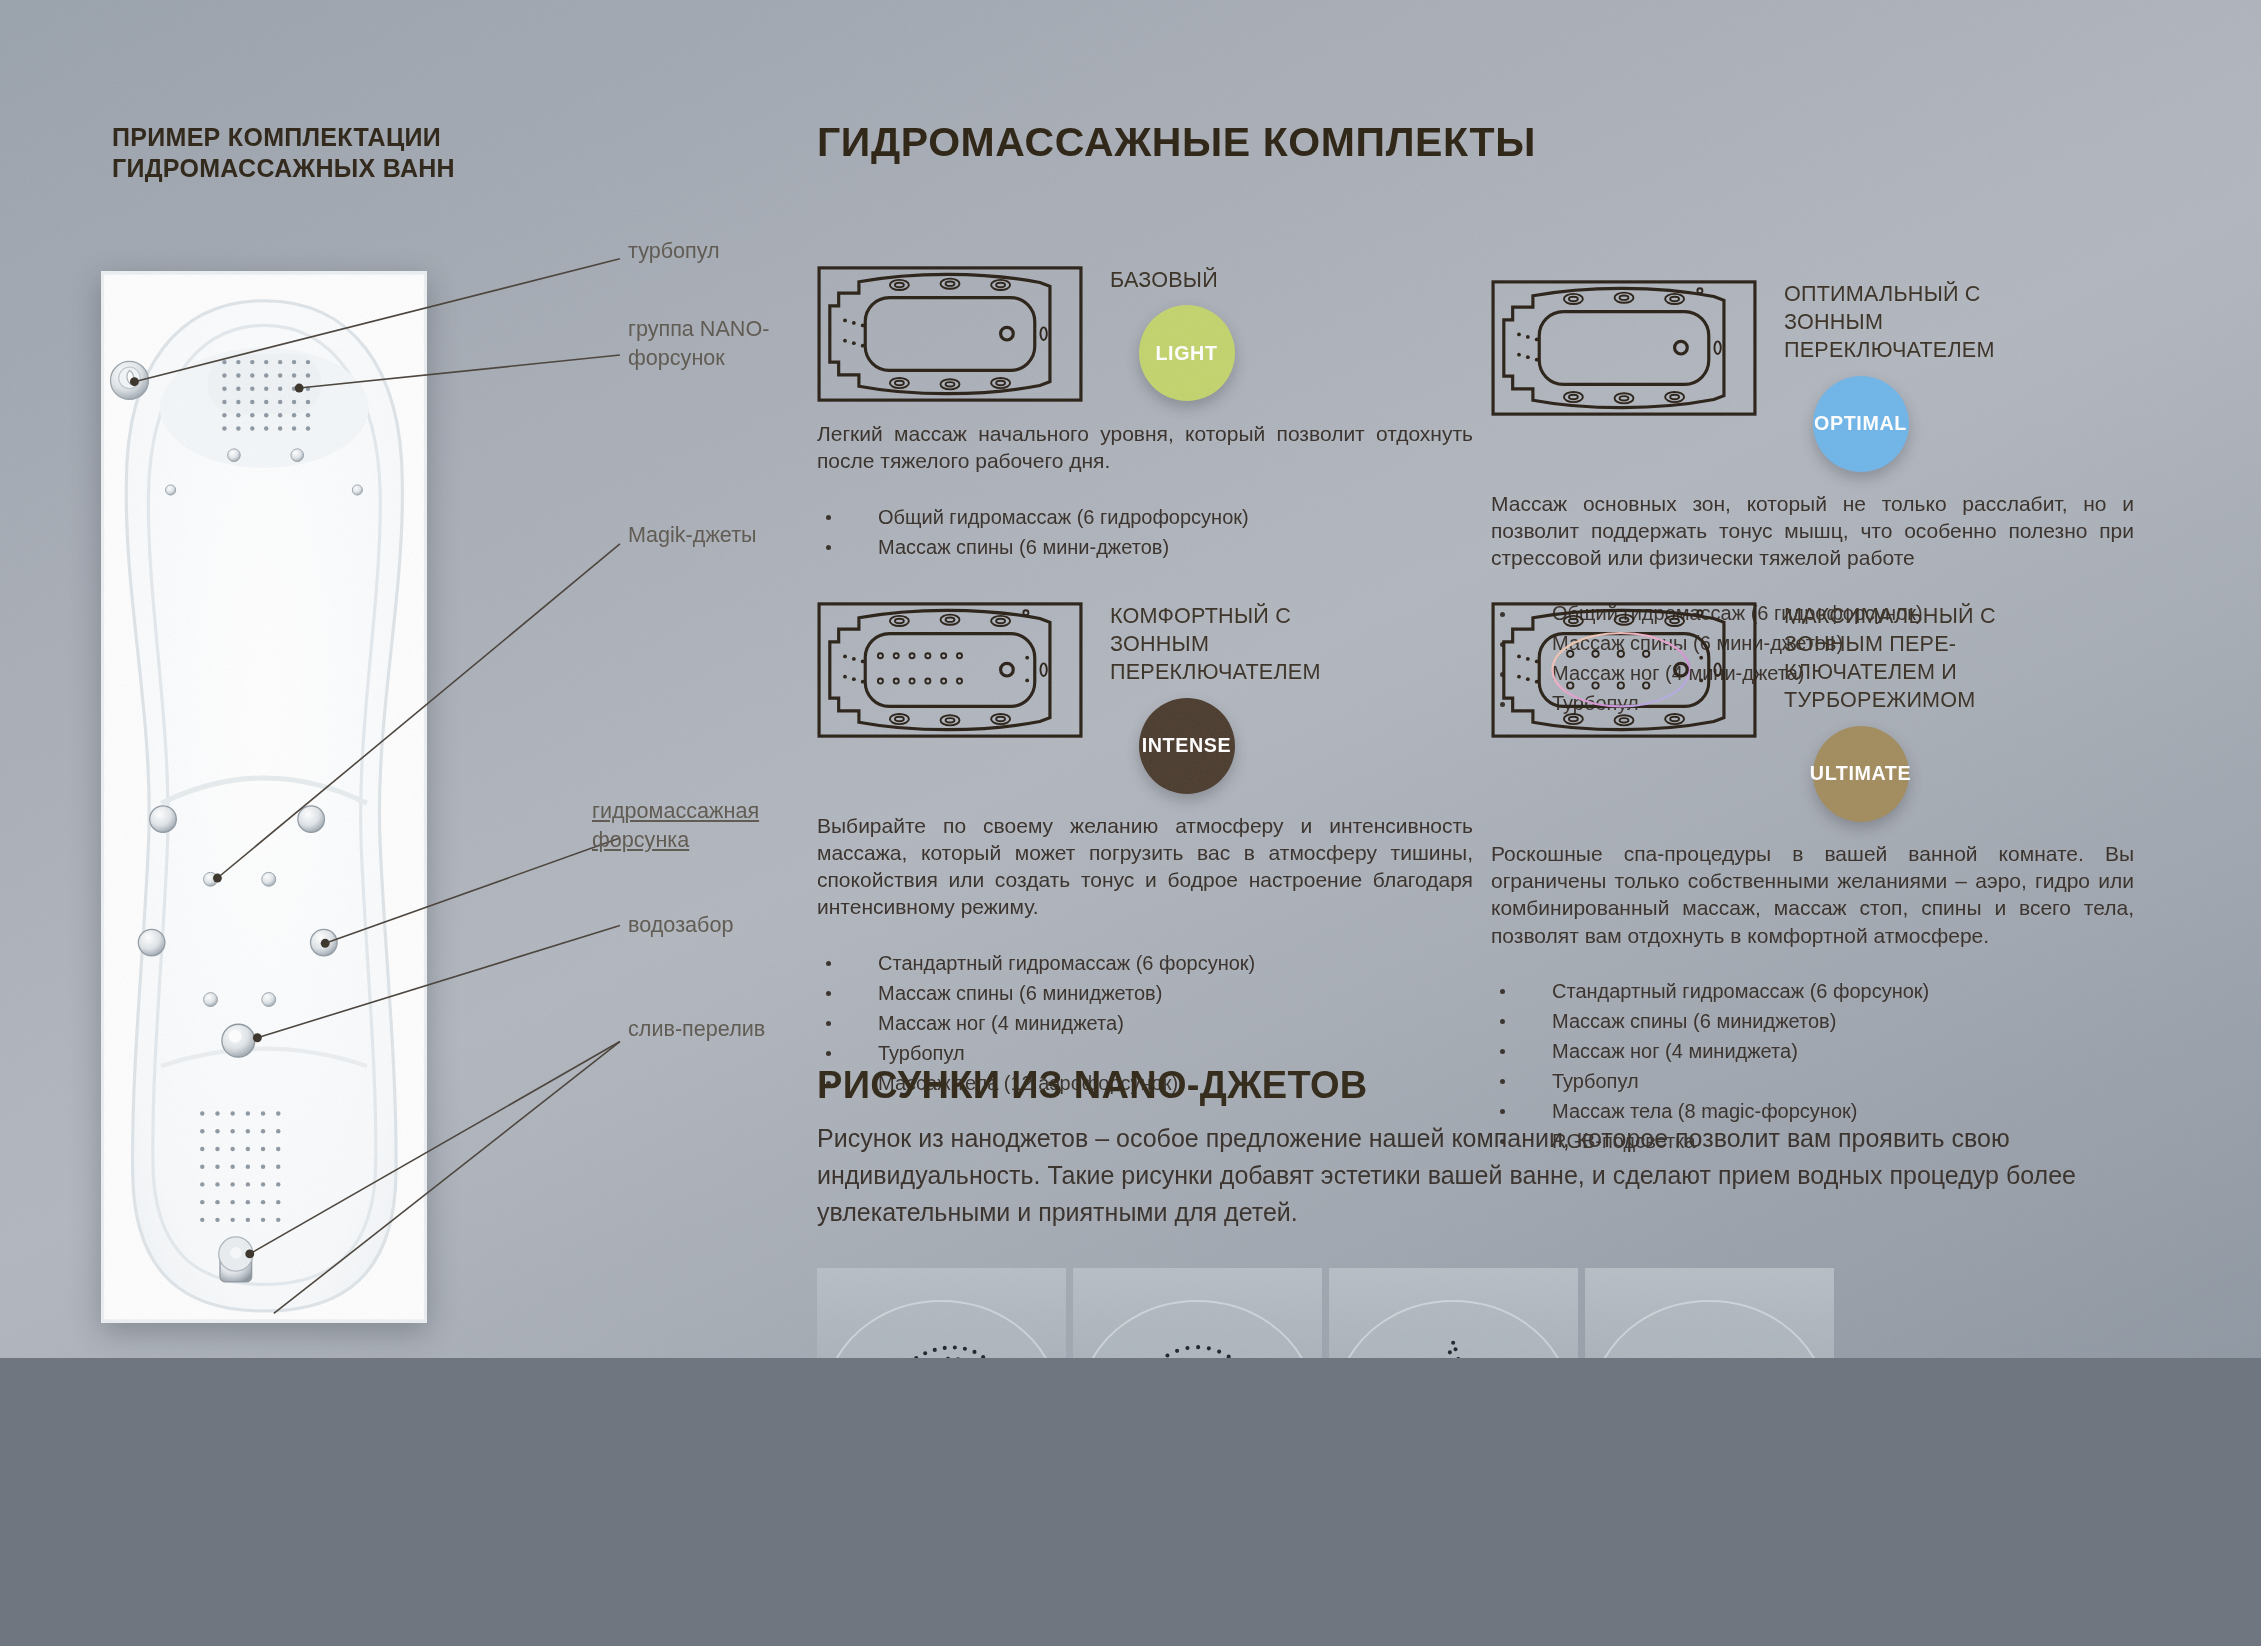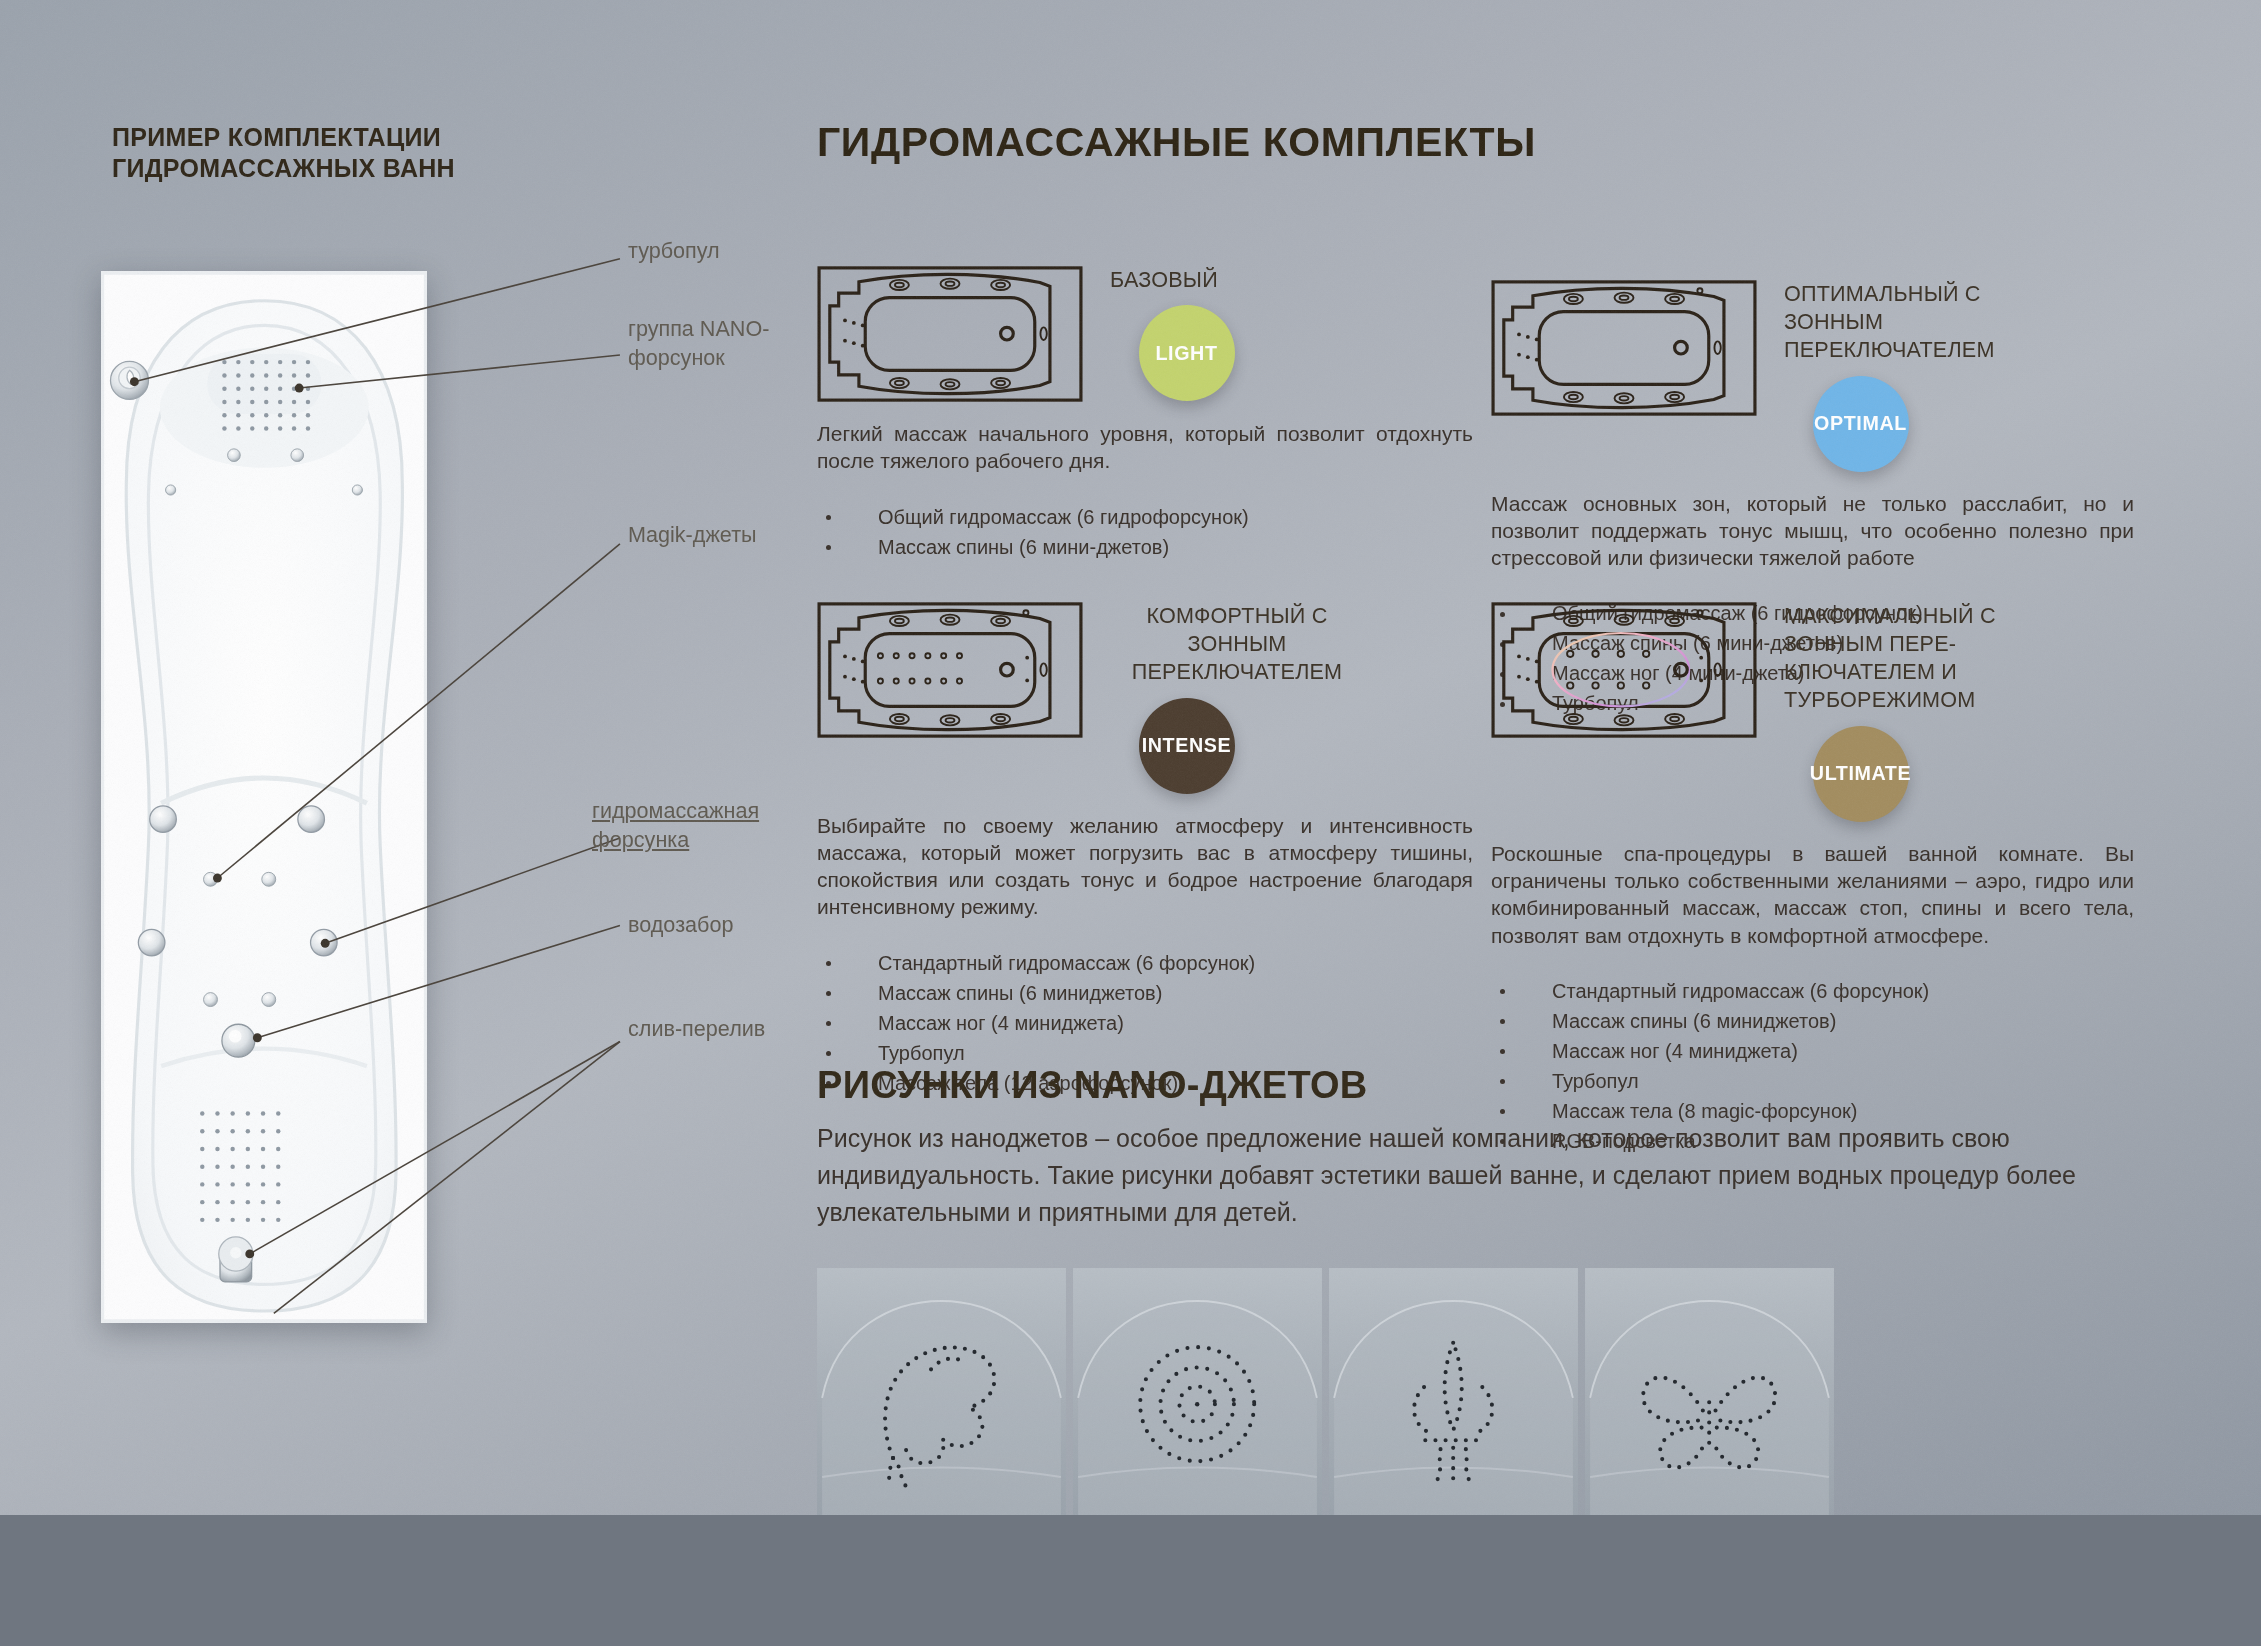--- a/index.html
+++ b/index.html
@@ -4,7 +4,7 @@
 <style>
   html,body{margin:0;padding:0;background:#6f7680;}
   .page{
-    position:relative;width:2261px;height:1515px;overflow:hidden;
+    position:relative;width:2261px;height:1358px;overflow:hidden;
     font-family:"Liberation Sans","DejaVu Sans",sans-serif;
     background:linear-gradient(155deg,#9aa2ac 0%,#a9aeb7 30%,#b2b7bf 52%,#a3a9b2 74%,#8f97a2 100%);
   }

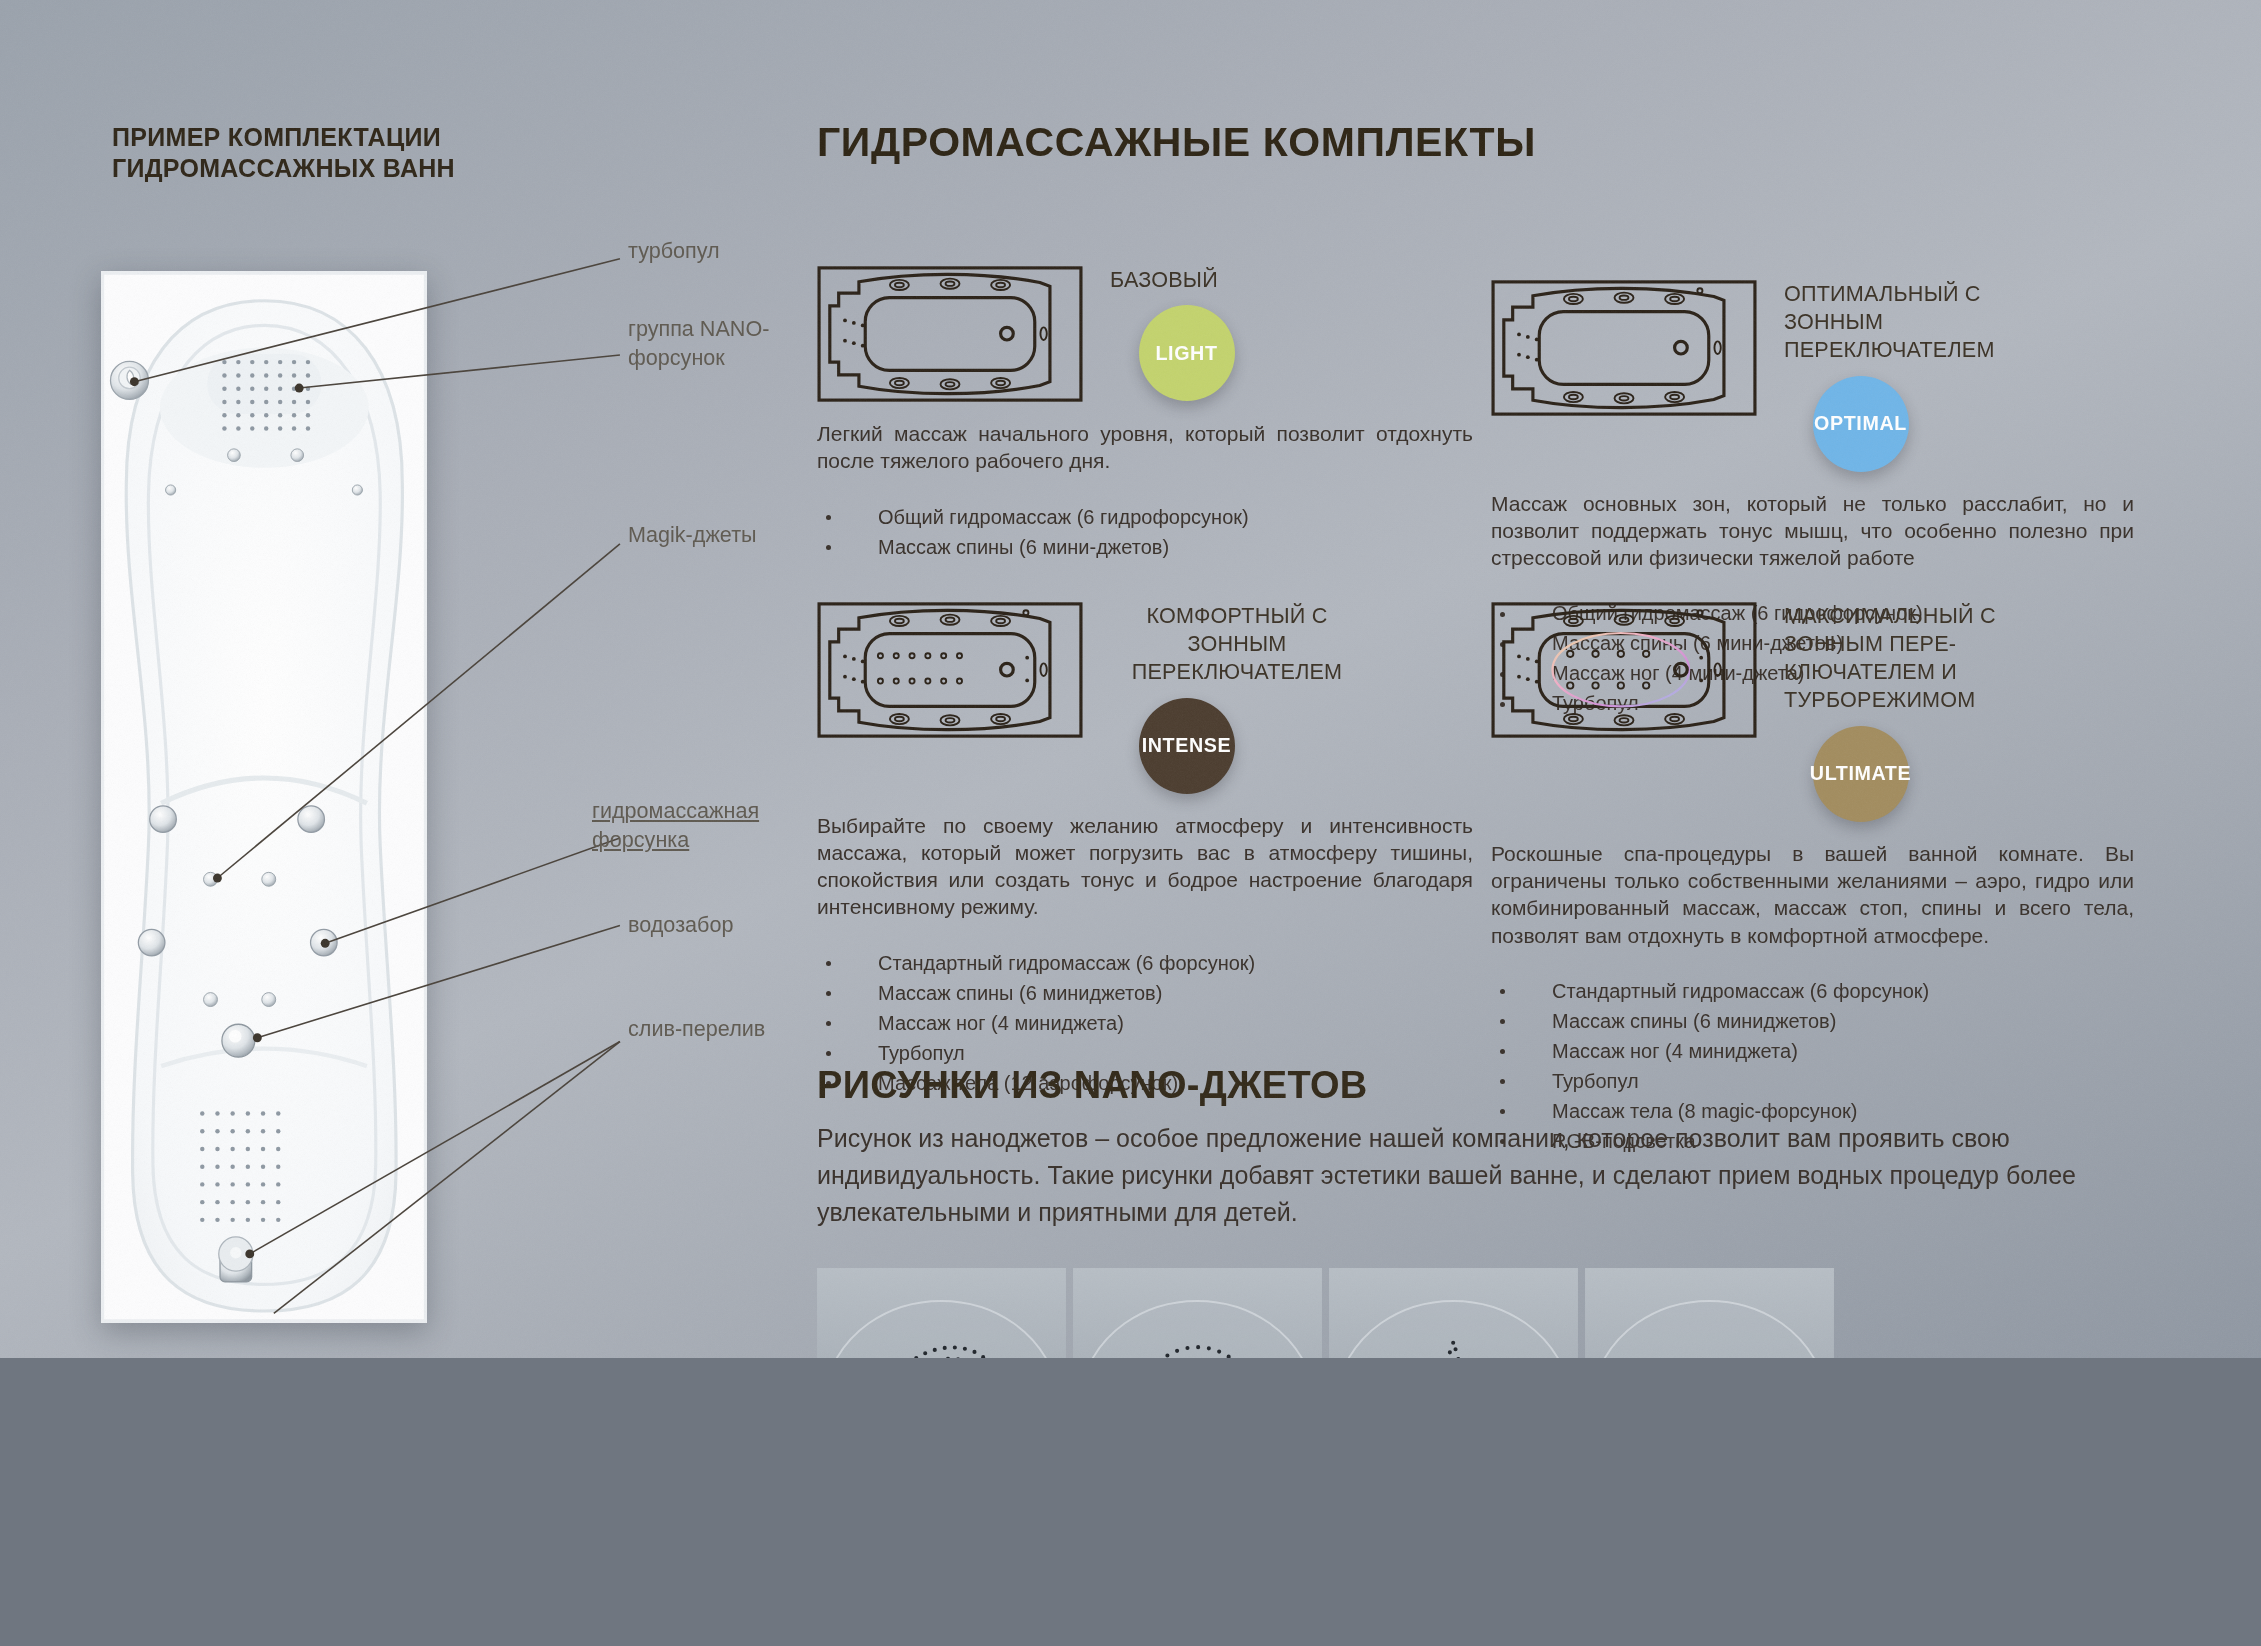--- a/index.html
+++ b/index.html
@@ -393,7 +393,7 @@
         <circle cx="330" cy="17" r="4" fill="none" stroke="#2a2117" stroke-width="3"></circle>
       </svg>
       <div class="kit-side">
-        <div class="kit-title" style="width:254px;text-align:center;">КОМФОРТНЫЙ С ЗОННЫМ ПЕРЕКЛЮЧАТЕЛЕМ</div>
+        <div class="kit-title" style="width:254px;">КОМФОРТНЫЙ С ЗОННЫМ ПЕРЕКЛЮЧАТЕЛЕМ</div>
         <div class="badge" style="background: rgb(75, 60, 46);">INTENSE</div>
       </div>
     </div>

